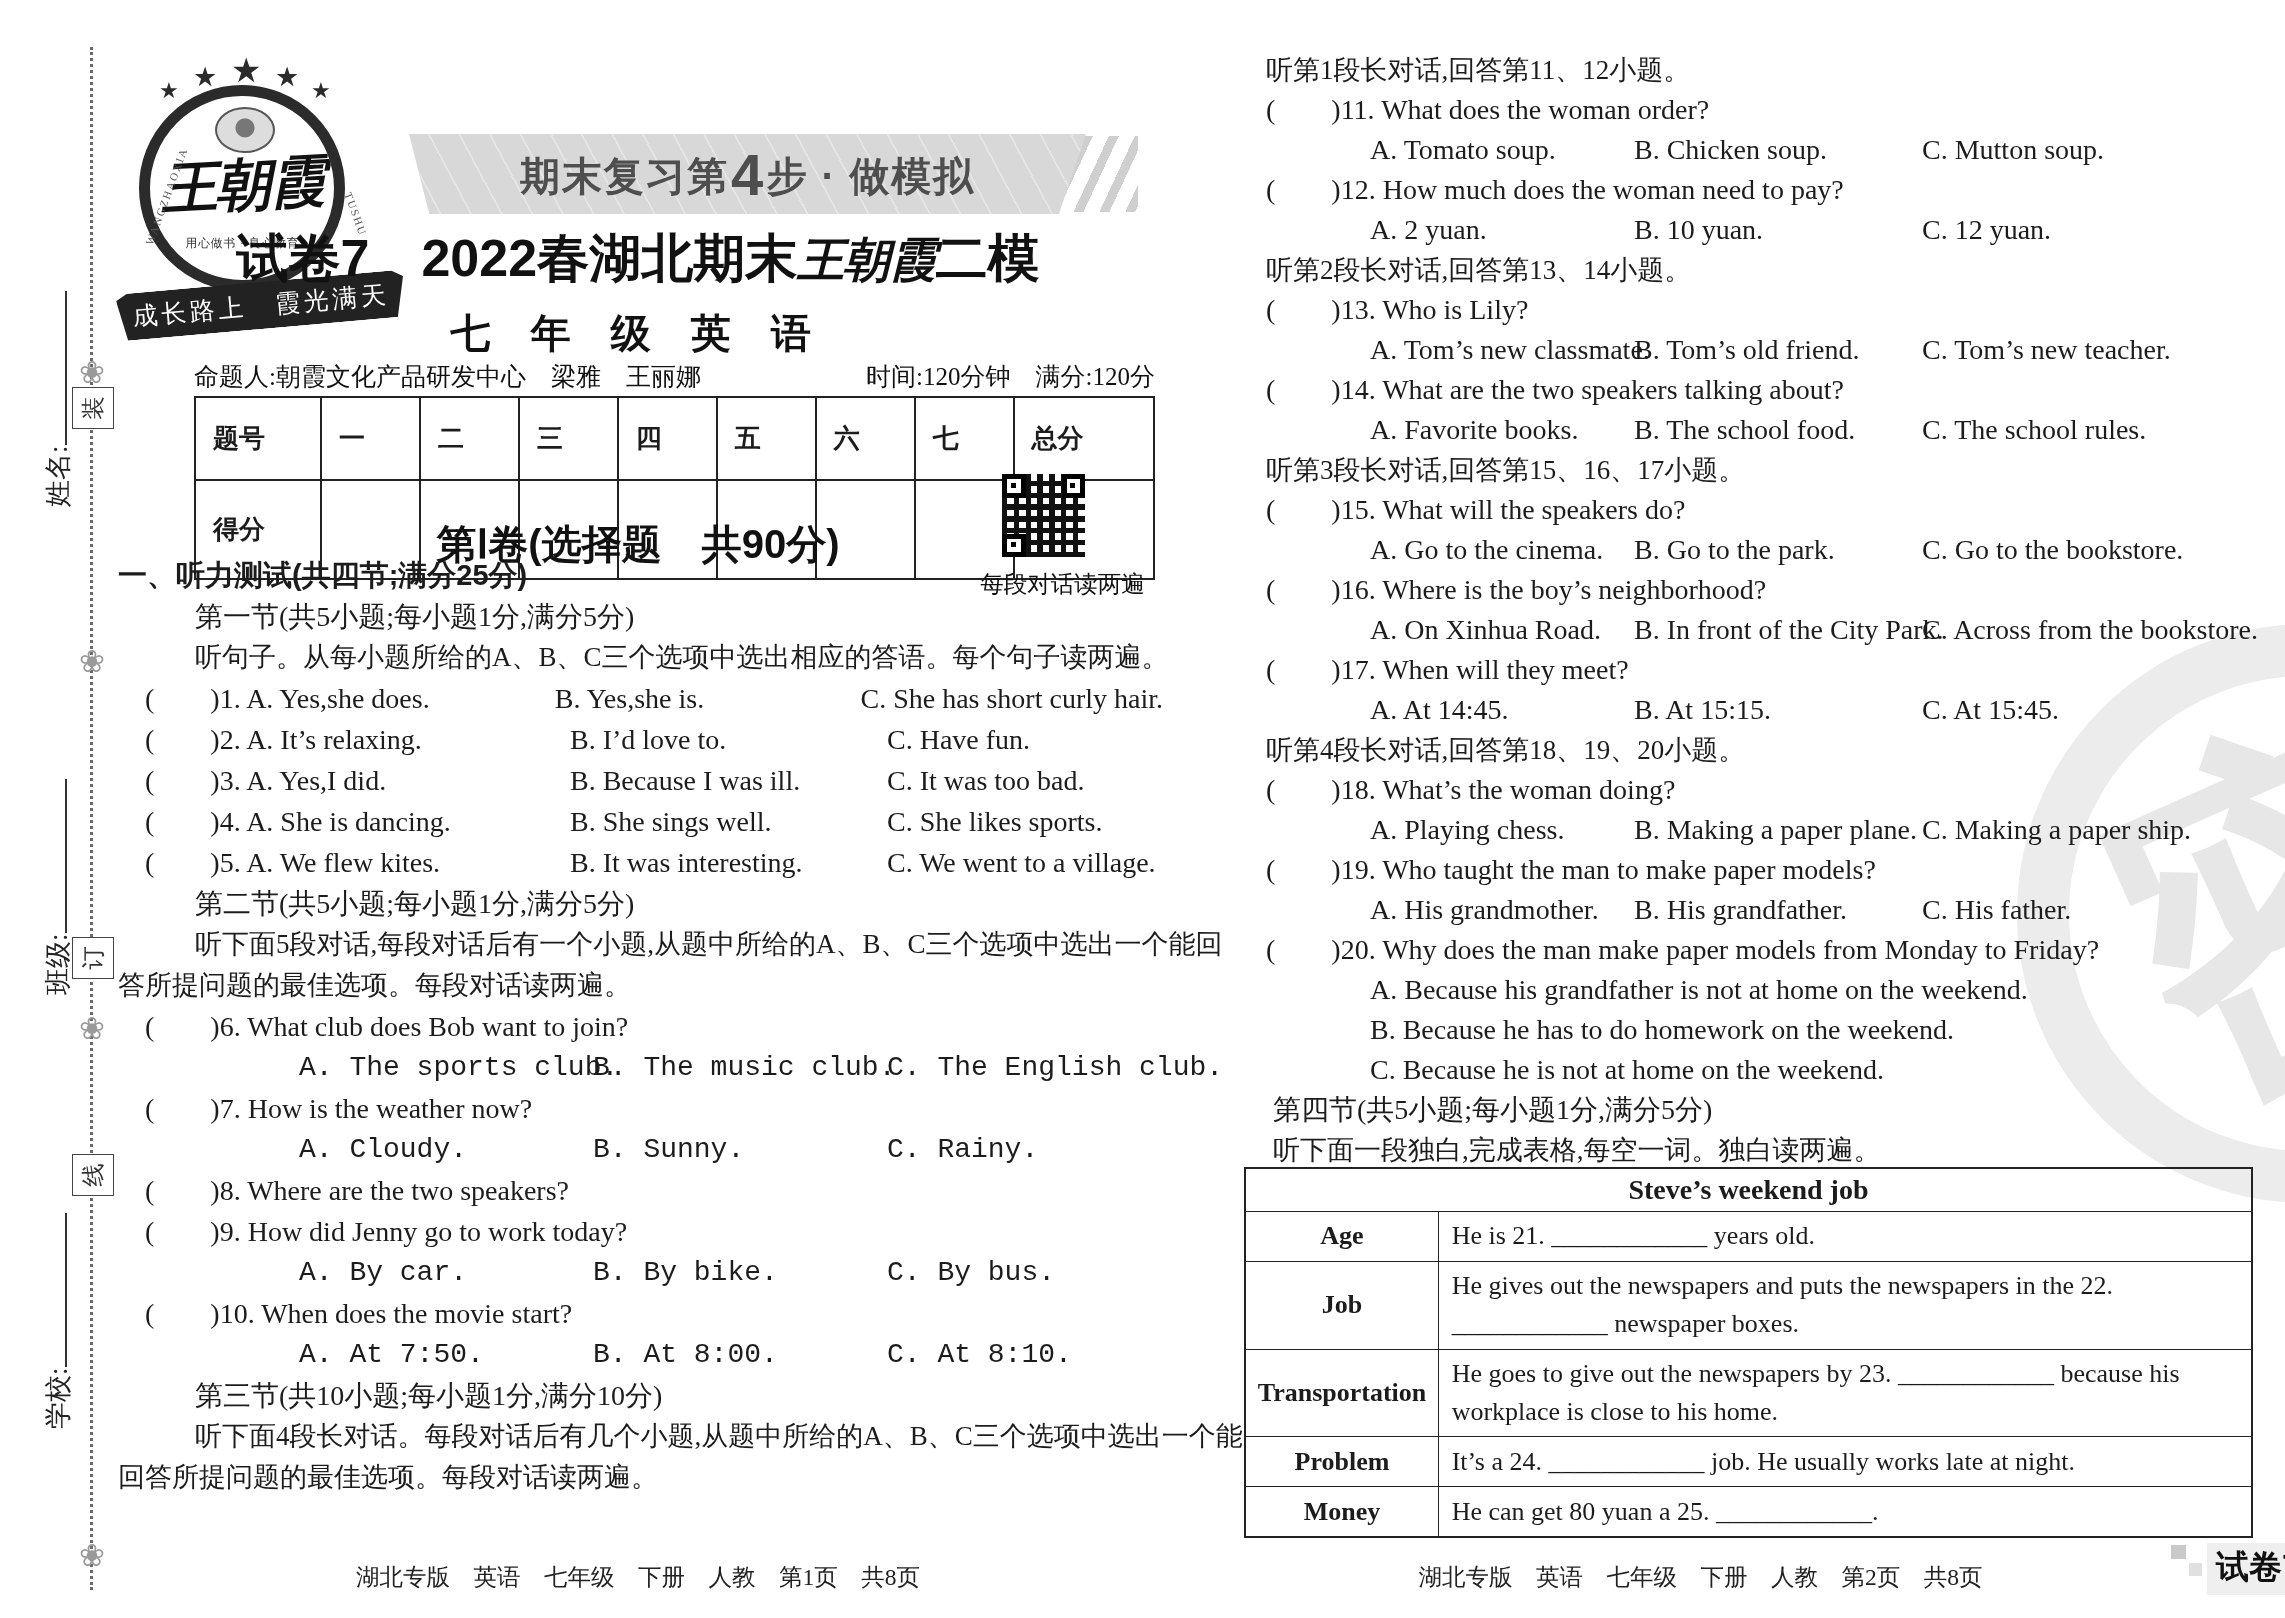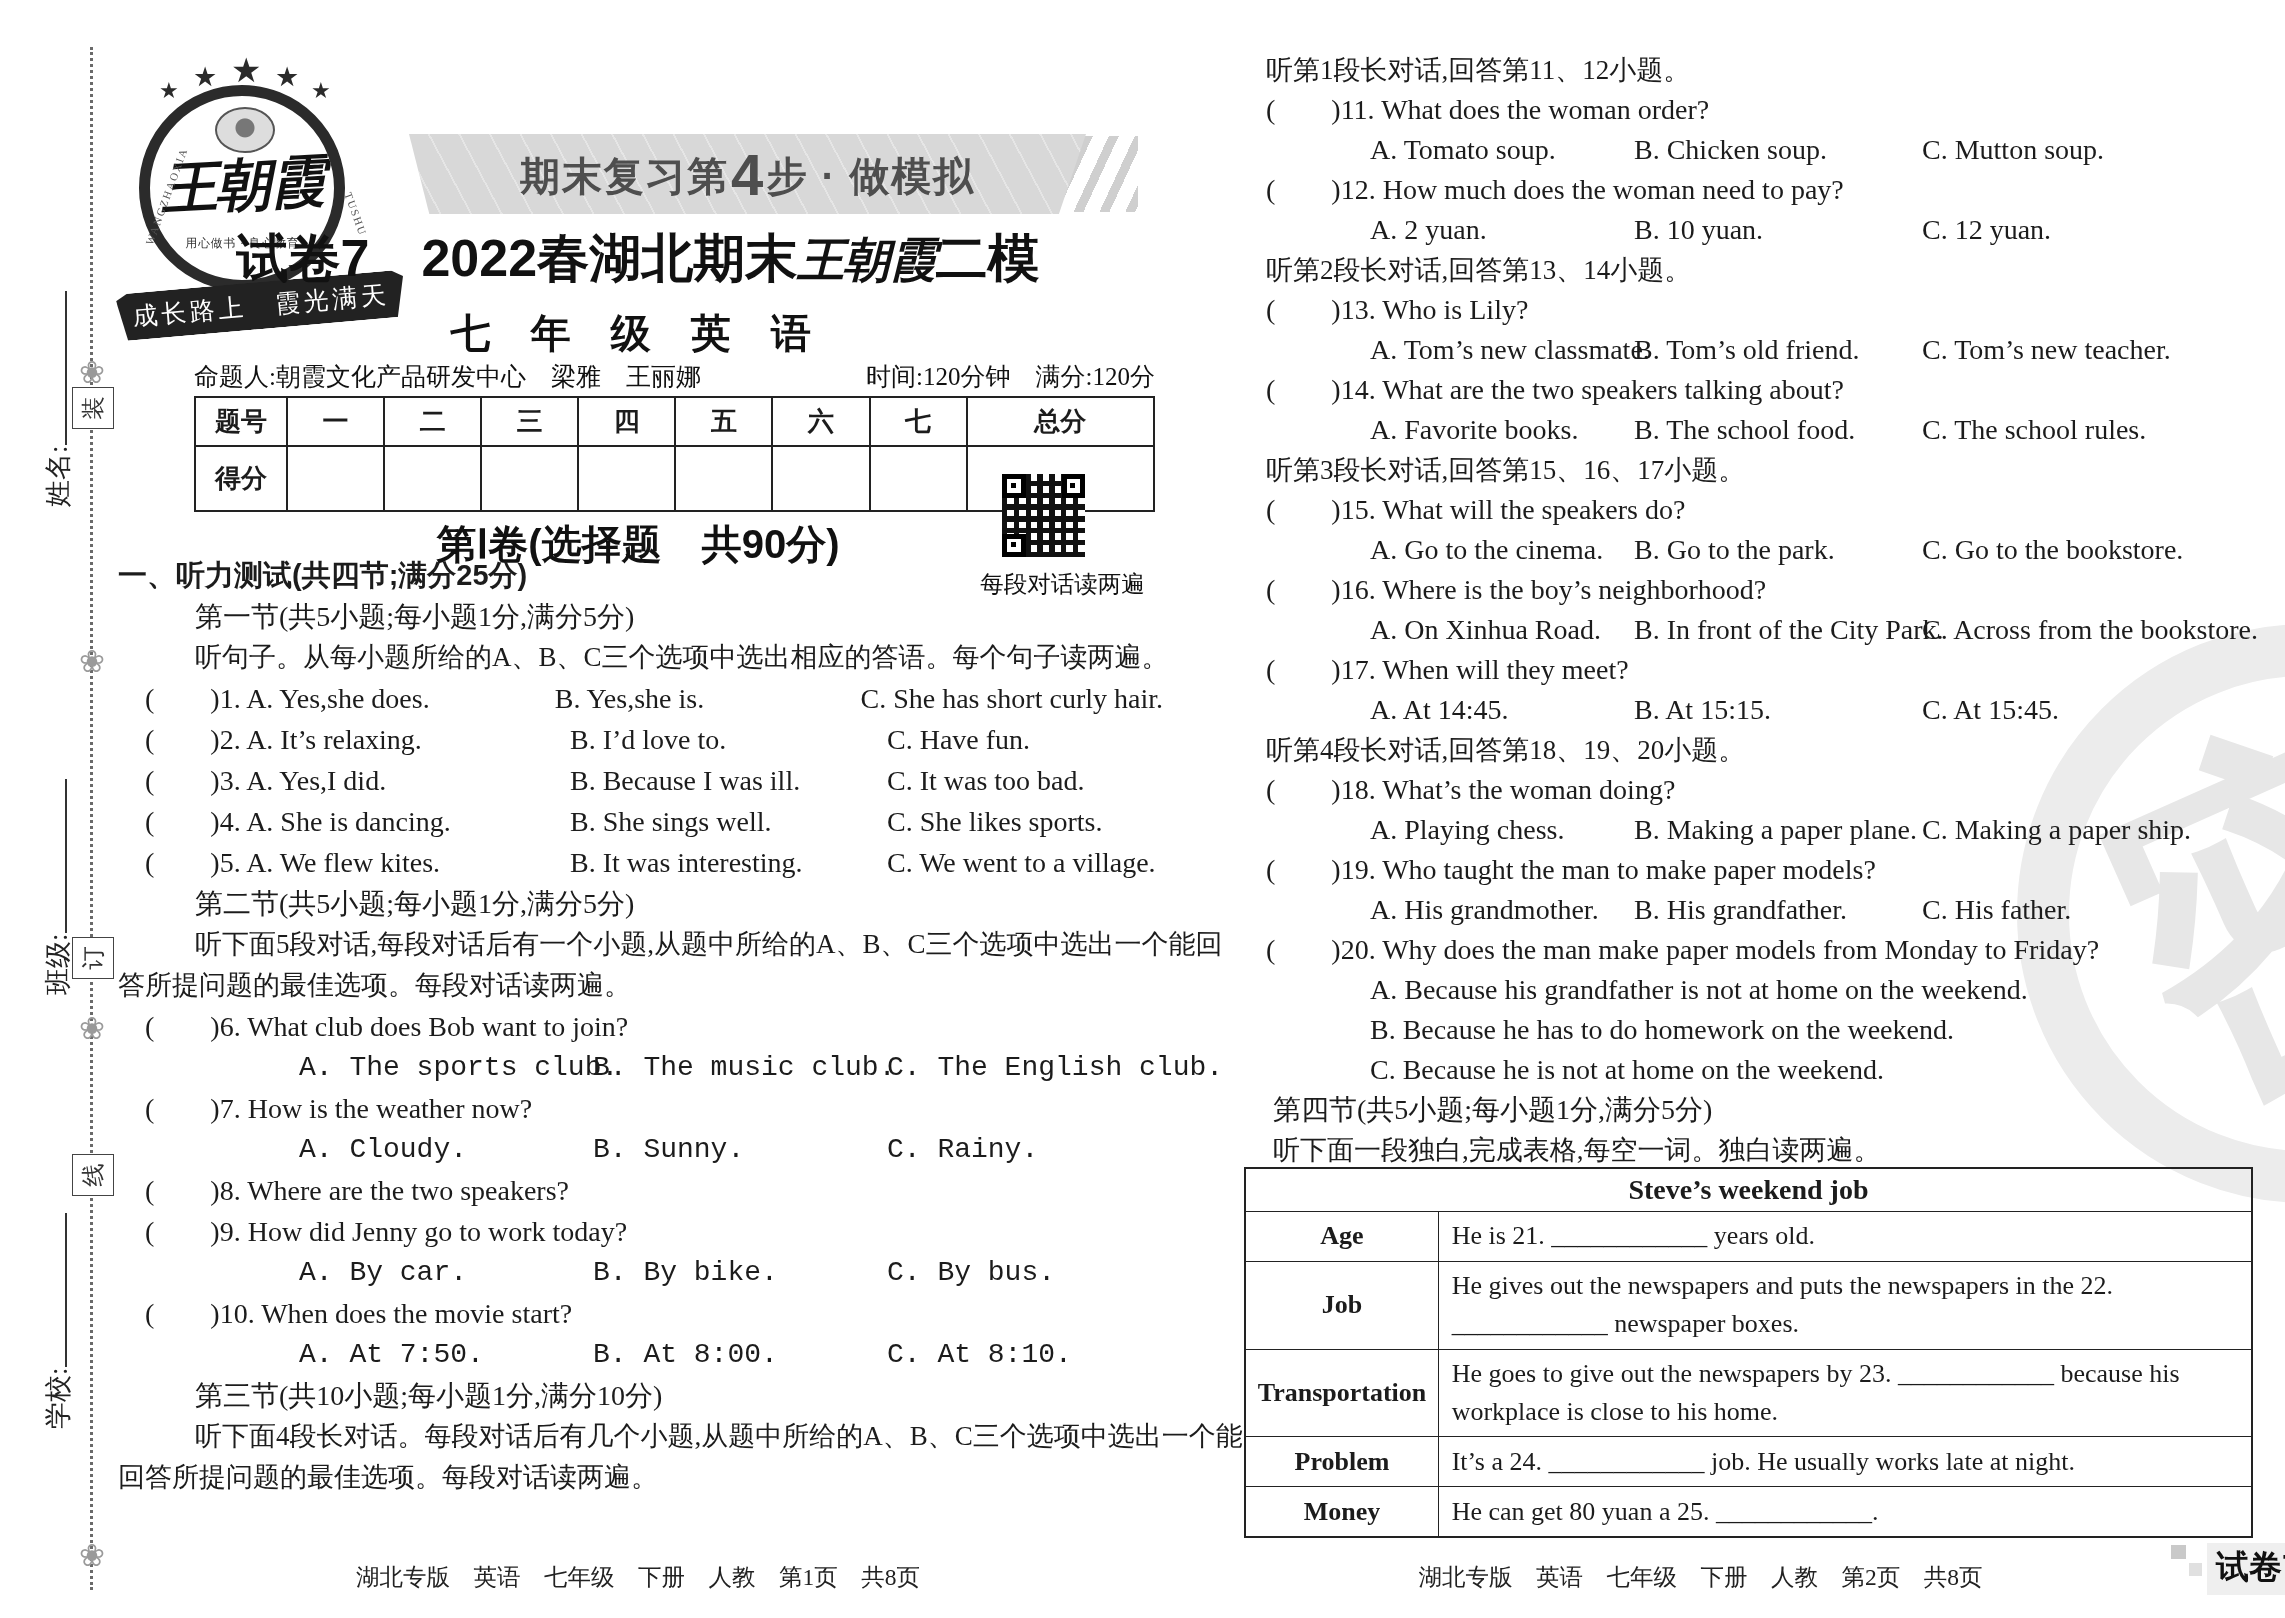--- a/index.html
+++ b/index.html
@@ -52,7 +52,7 @@
   
   .score-table{position:absolute;left:194px;top:396px;width:961px;border-collapse:collapse;z-index:2;
     font-size:26px;}
-  .score-table td{border:2.7px solid #222;text-align:center;padding:0;}
+  .score-table td{border:2.7px solid #222;padding:17px;}
   .score-table tr:first-child td{height:47px;font-family:"Liberation Sans",sans-serif;font-weight:bold;}
   .score-table tr:last-child td{height:63px;}
   .score-table td:first-child{width:90px;font-family:"Liberation Sans",sans-serif;font-weight:bold;}

